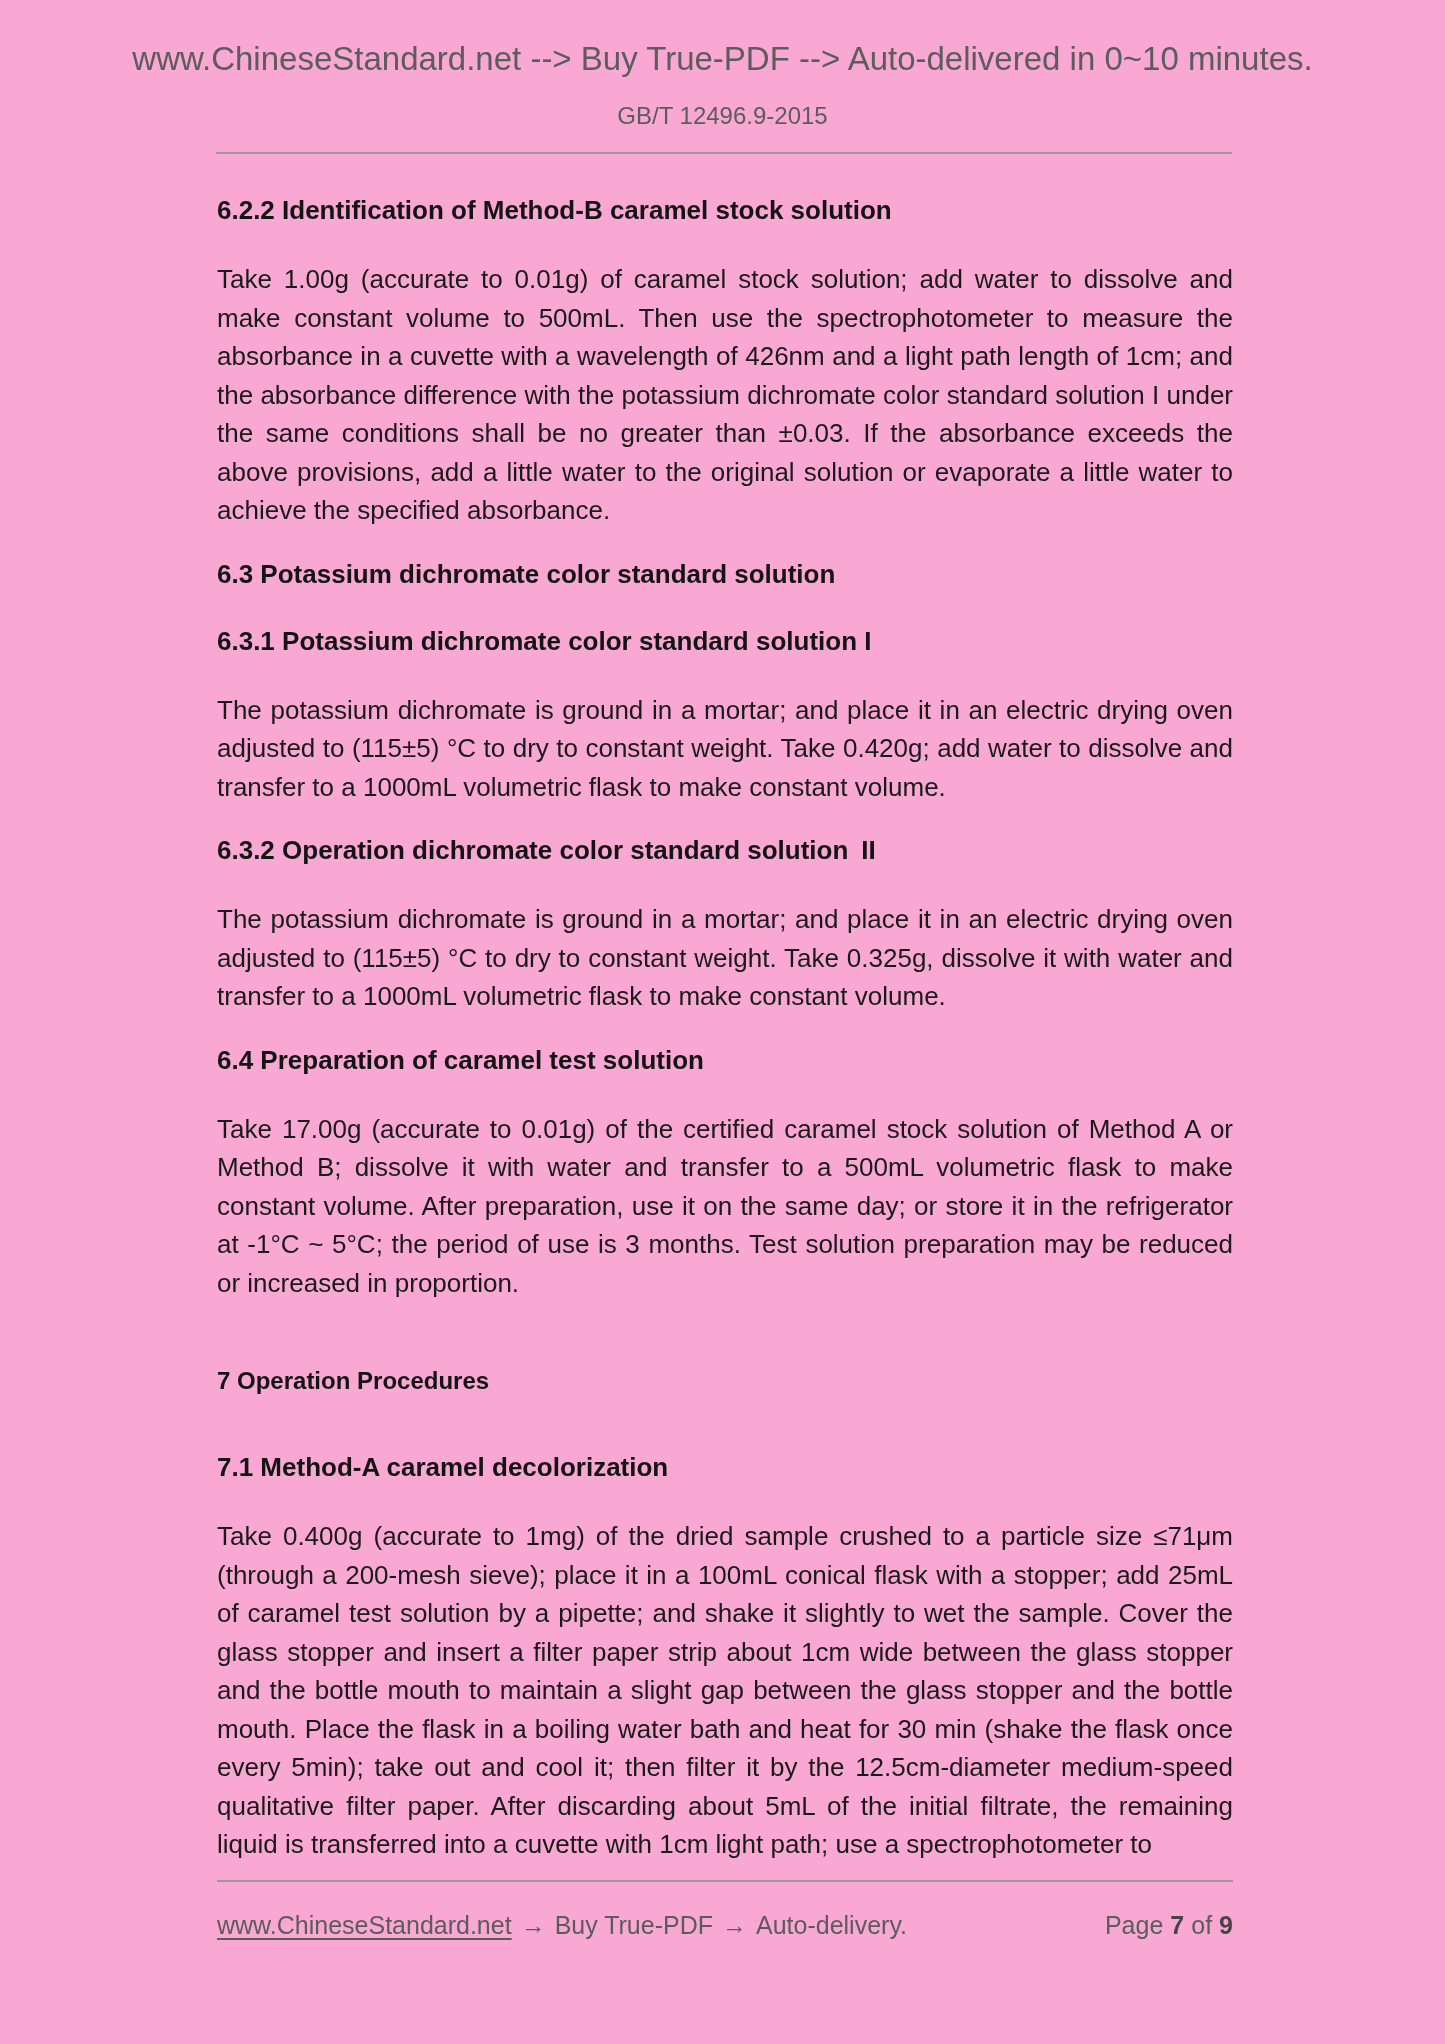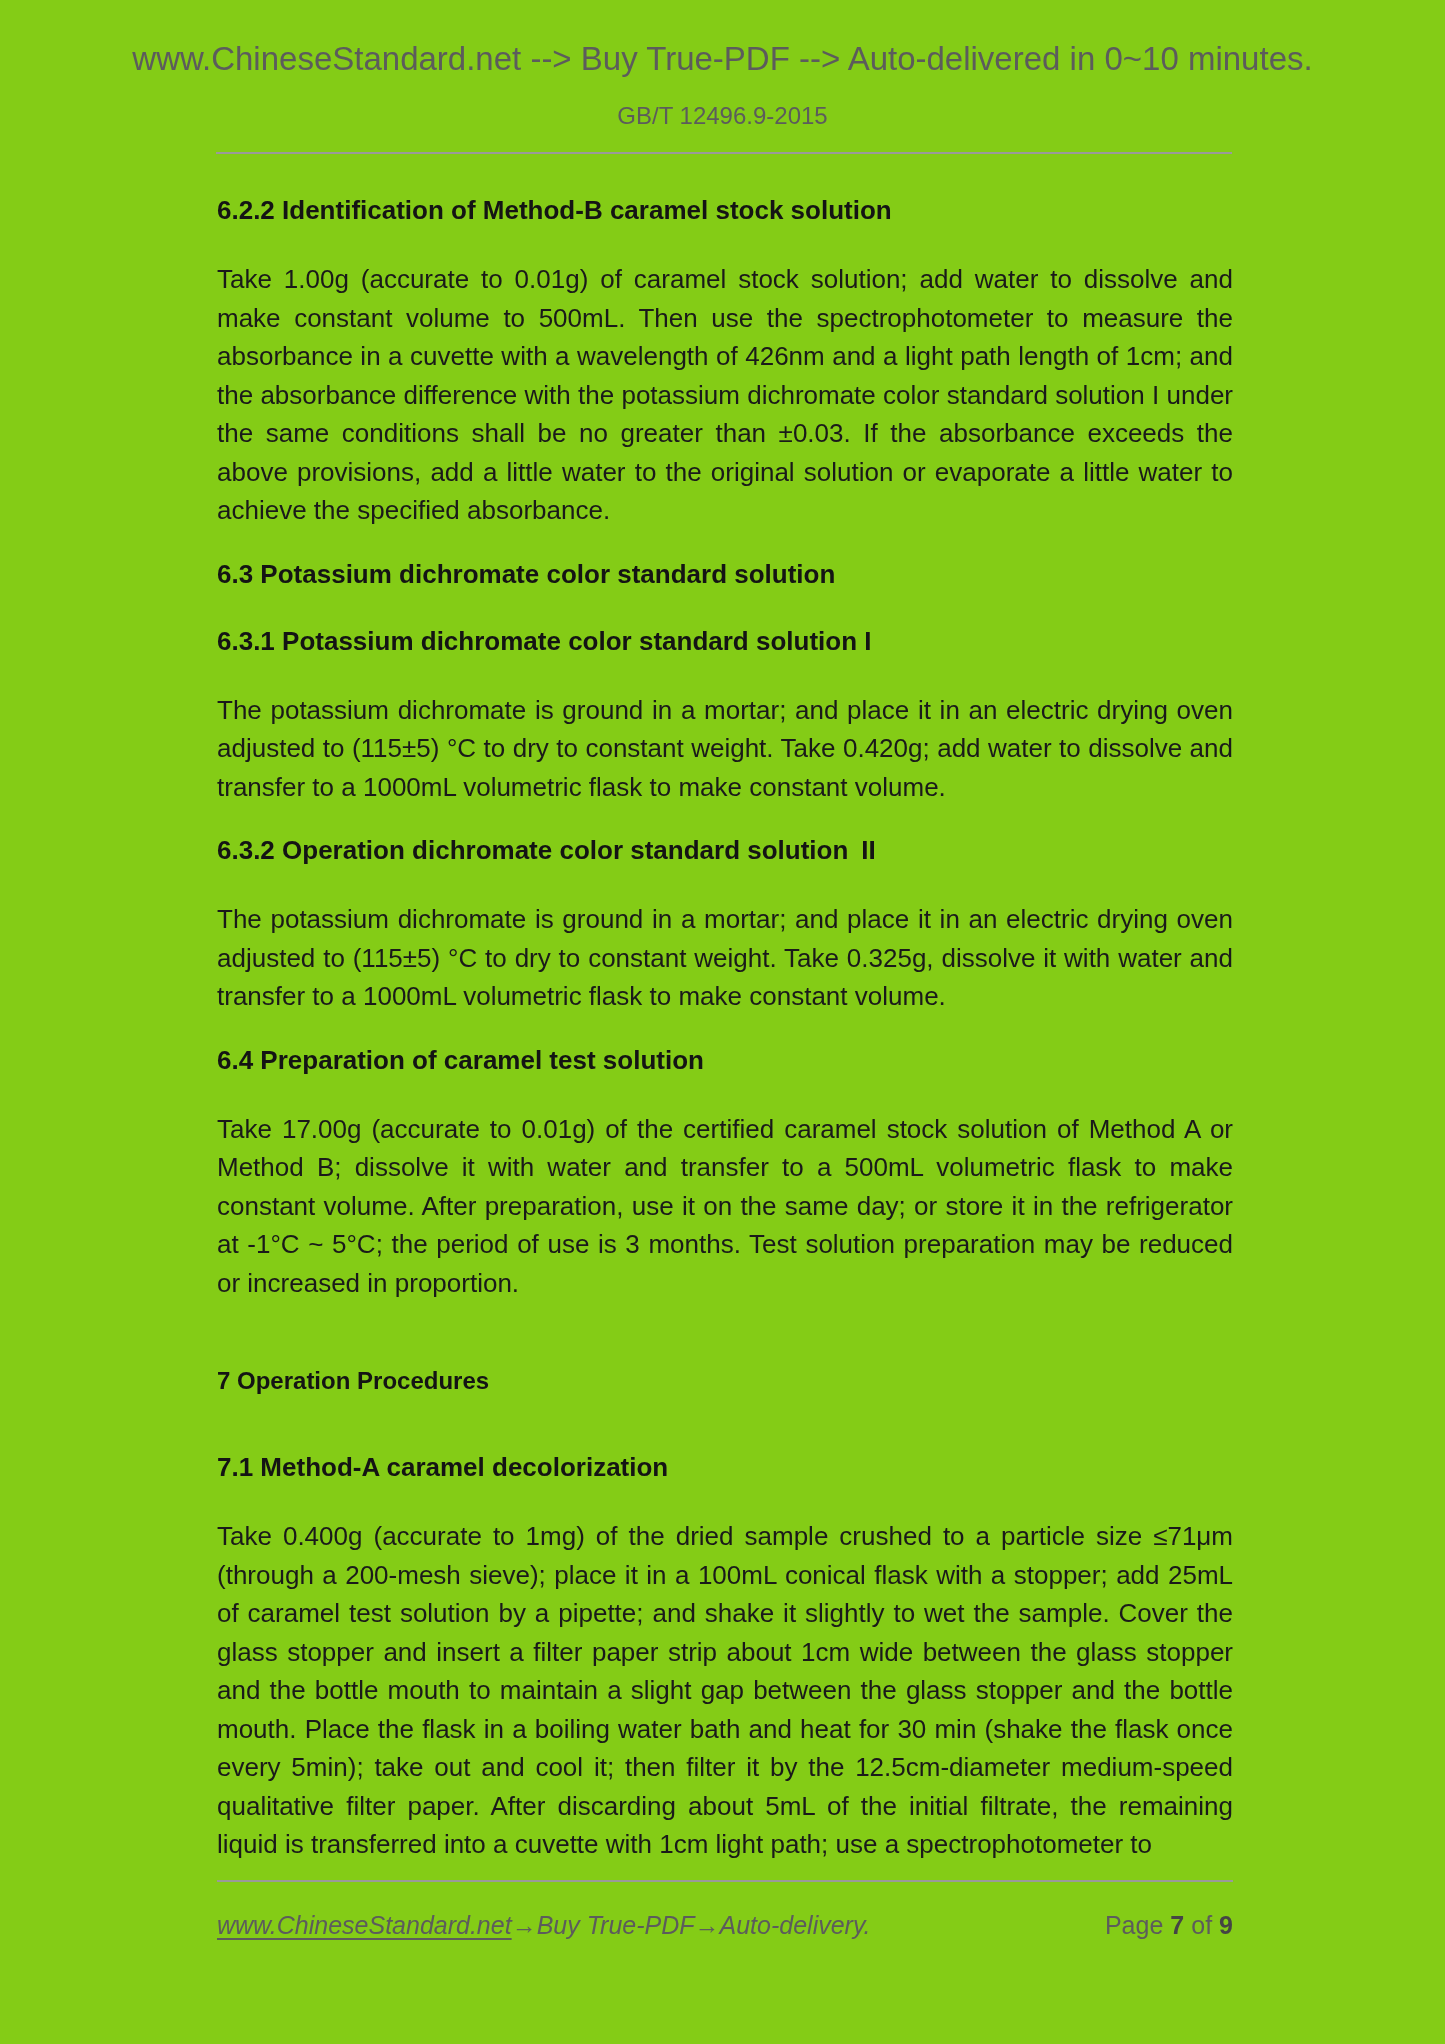--- a/index.html
+++ b/index.html
@@ -7,7 +7,7 @@
     position: relative;
     width: 1445px;
     height: 2044px;
-    background: #84cc16;
+    background: #f9a8d4;
     font-family: "Liberation Sans", "DejaVu Sans", sans-serif;
     overflow: hidden;
   }

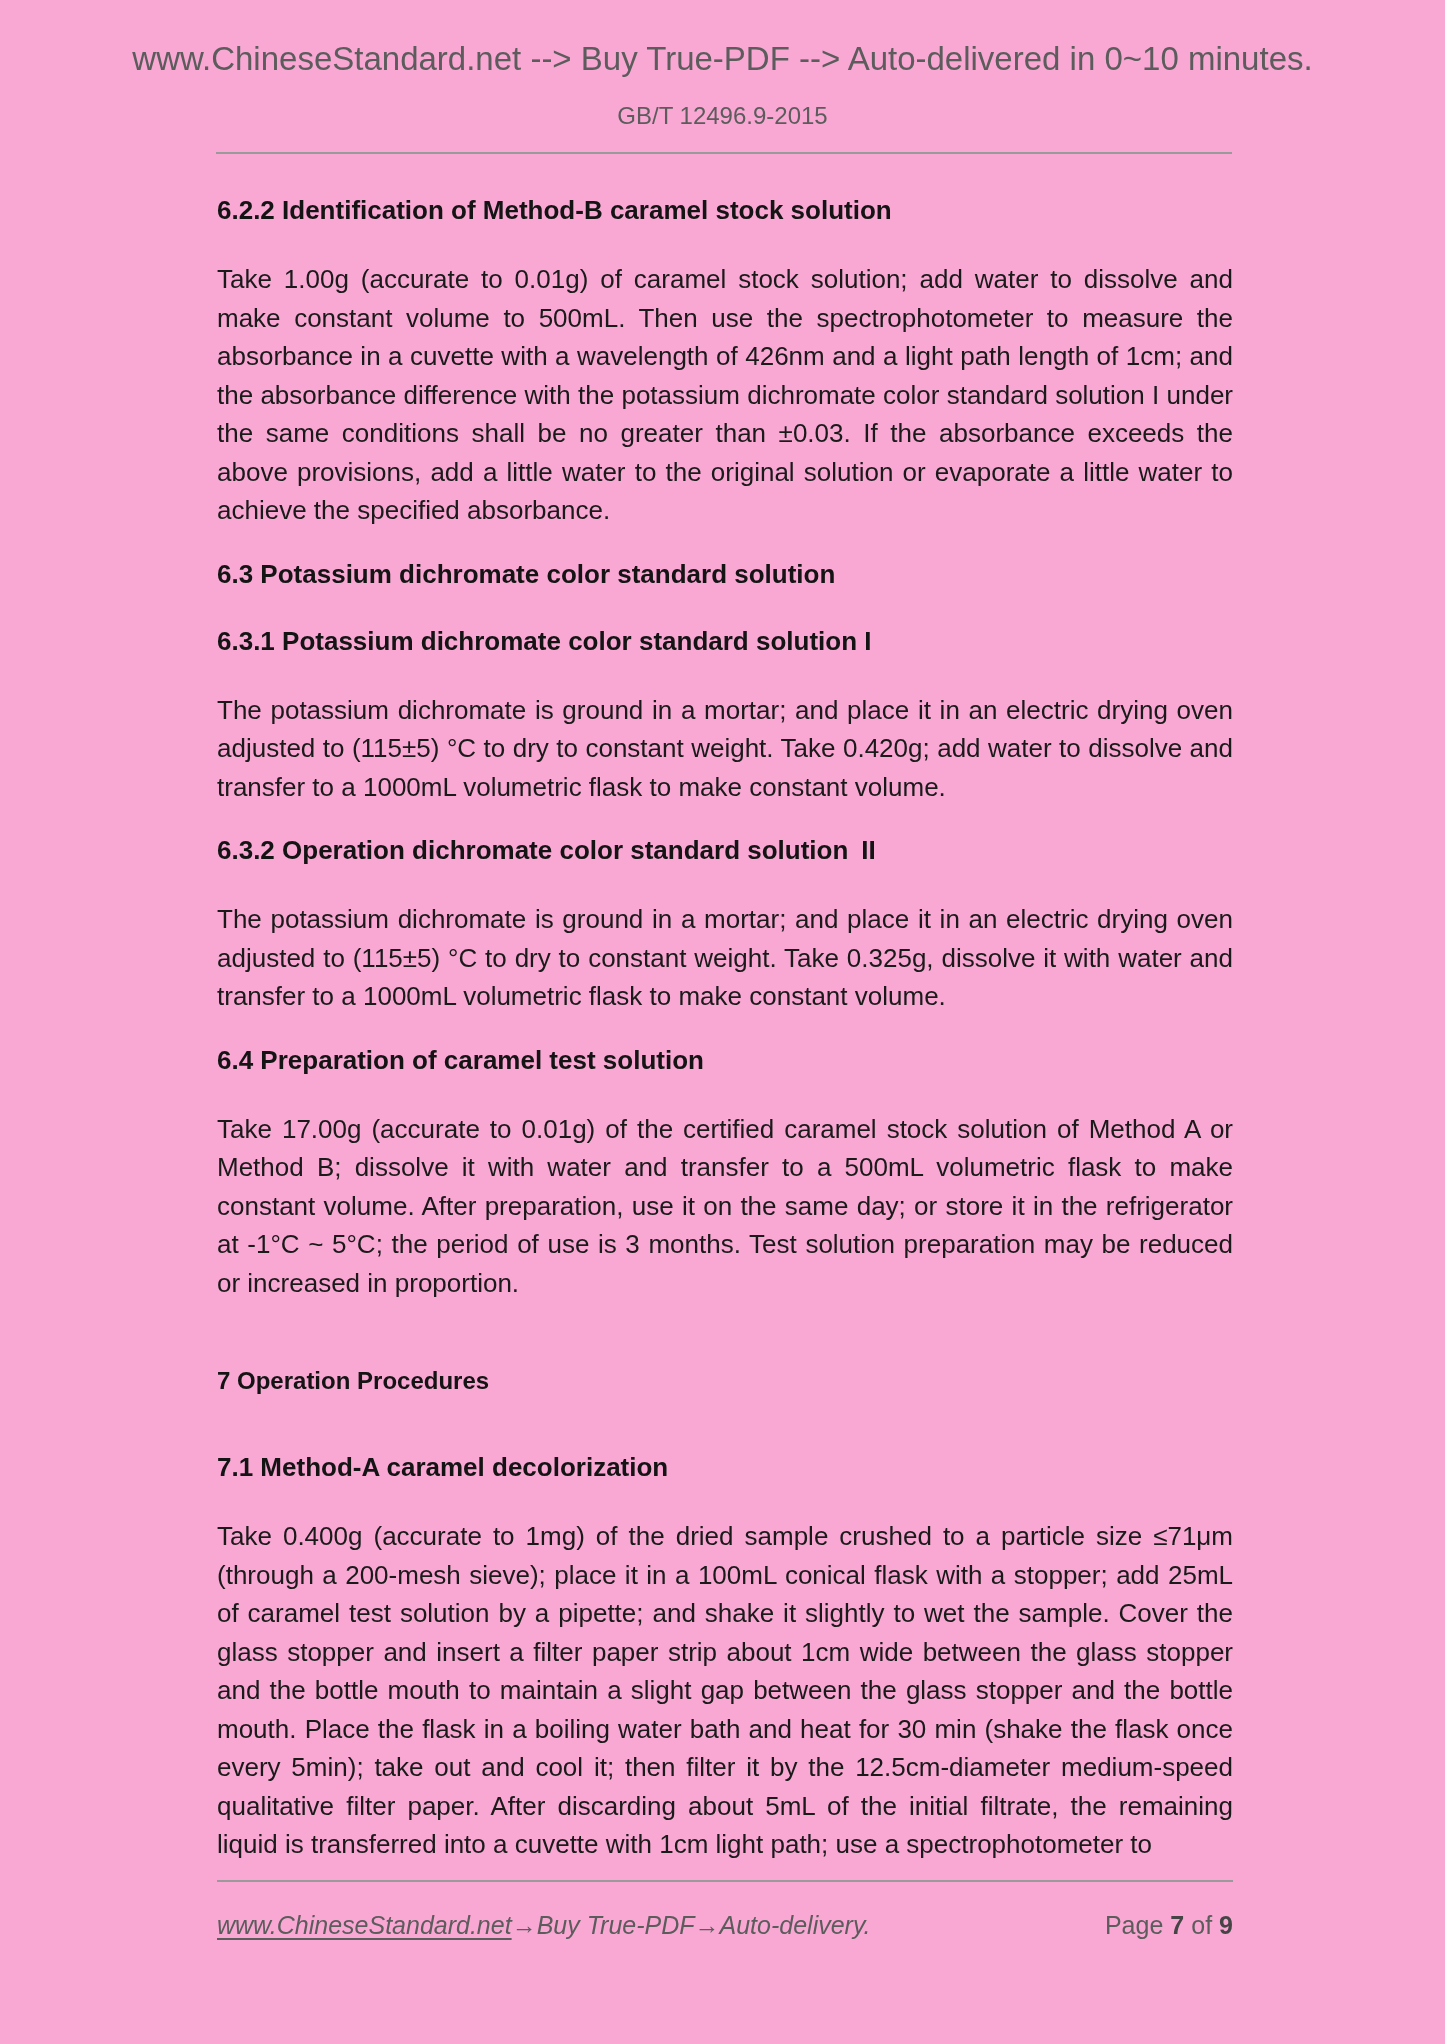--- a/index.html
+++ b/index.html
@@ -84,7 +84,7 @@
     line-height: 30px;
     color: #5c5c5c;
   }
-  .footer-left { display: flex; align-items: baseline; gap: 0; font-style: italic; }
+  .footer-left { display: flex; align-items: baseline; gap: 9px; }
   .footer-link {
     color: #5c5c5c;
     text-decoration: underline;

